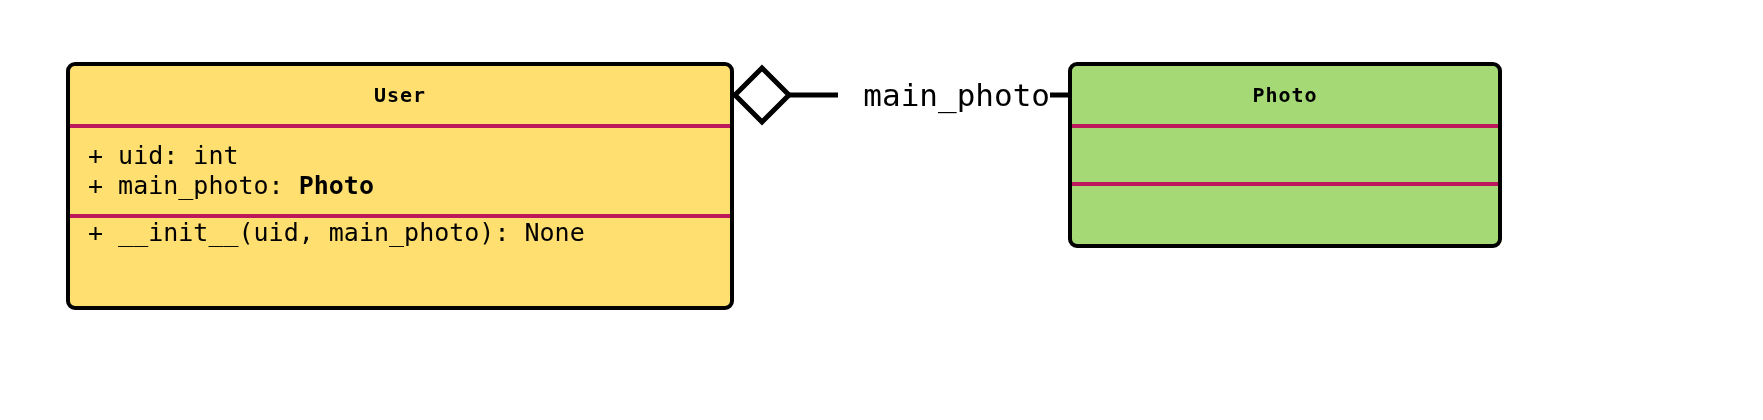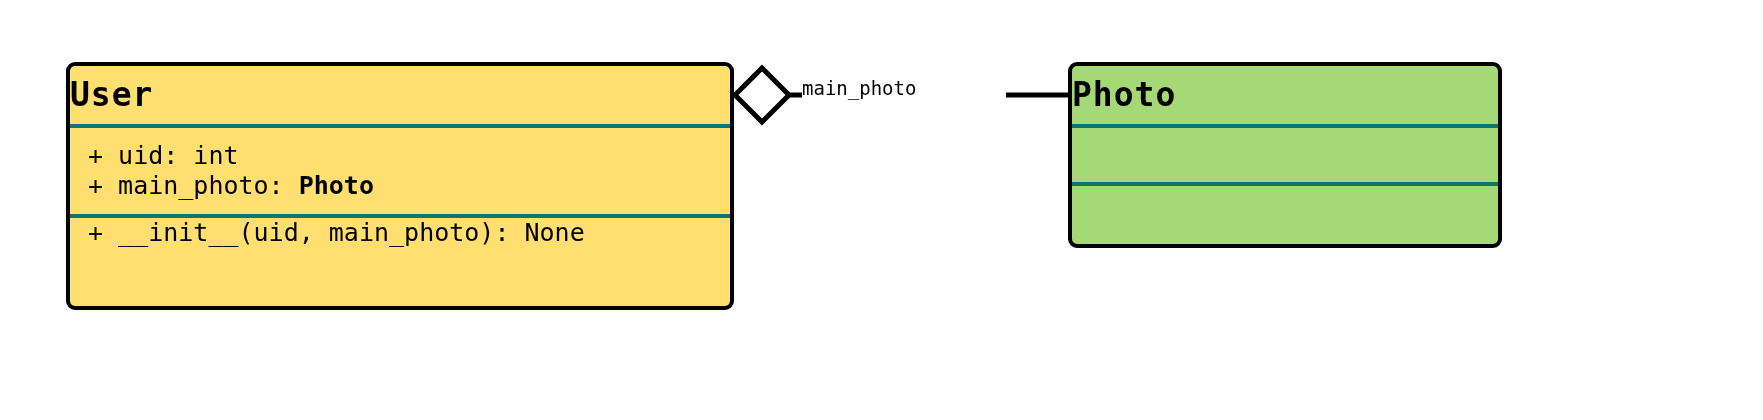--- a/index.html
+++ b/index.html
@@ -43,8 +43,9 @@
     border-top: 4px solid #0f766e;
   }
   .uml-title {
+    text-align: center;
     font-weight: bold;
-    font-size: 33px;
+    font-size: 20px;
     letter-spacing: 1px;
     color: #000000;
     line-height: 1.1;

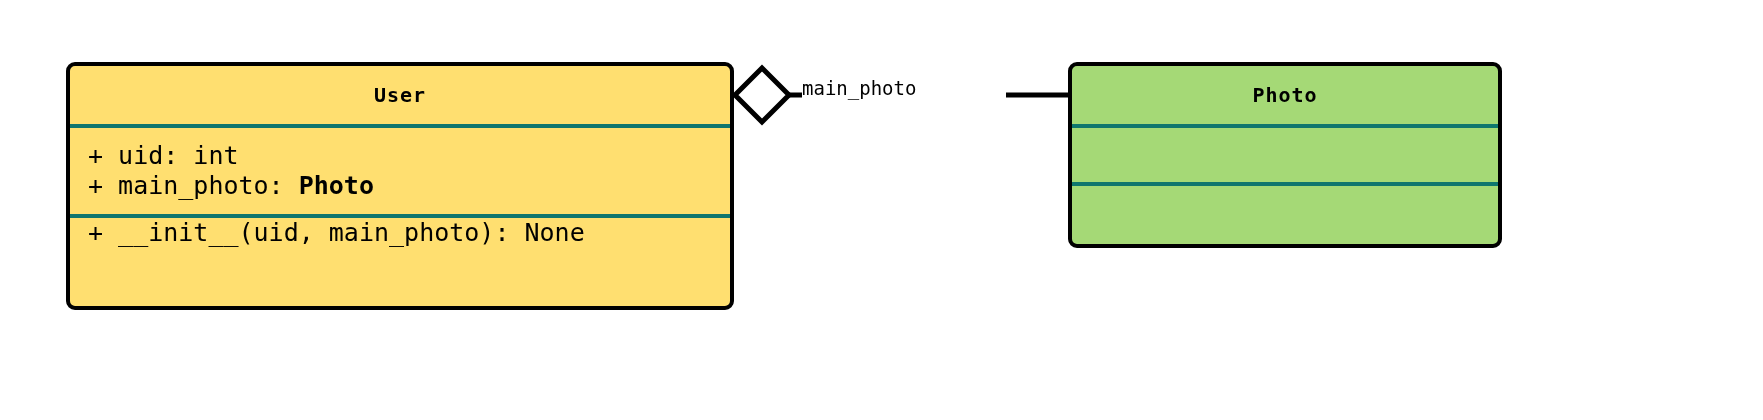--- a/index.html
+++ b/index.html
@@ -98,11 +98,11 @@
   }
   #edge-label {
     position: absolute;
-    left: 802px;
+    left: 860px;
     top: 78px;
     width: 190px;
-    text-align: left;
-    font-size: 19px;
+    text-align: right;
+    font-size: 31px;
     color: #000000;
     background: #ffffff;
     line-height: 1.1;

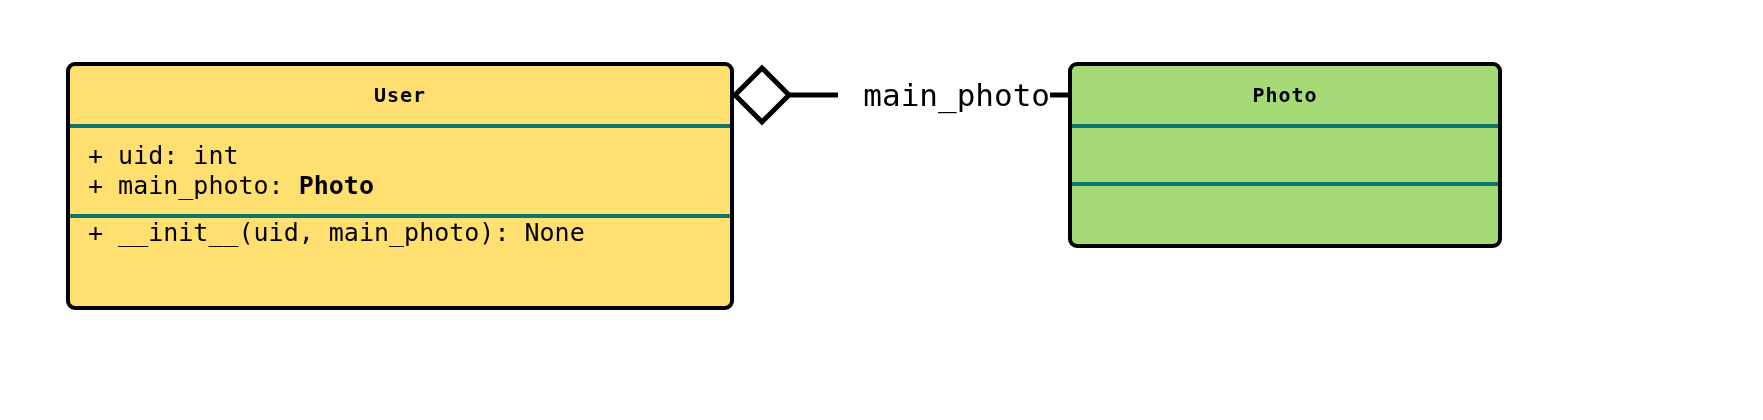--- a/index.html
+++ b/index.html
@@ -40,7 +40,7 @@
     justify-content: center;
   }
   .uml-compartment + .uml-compartment {
-    border-top: 4px solid #0f766e;
+    border-top: 4px solid #be185d;
   }
   .uml-title {
     text-align: center;

